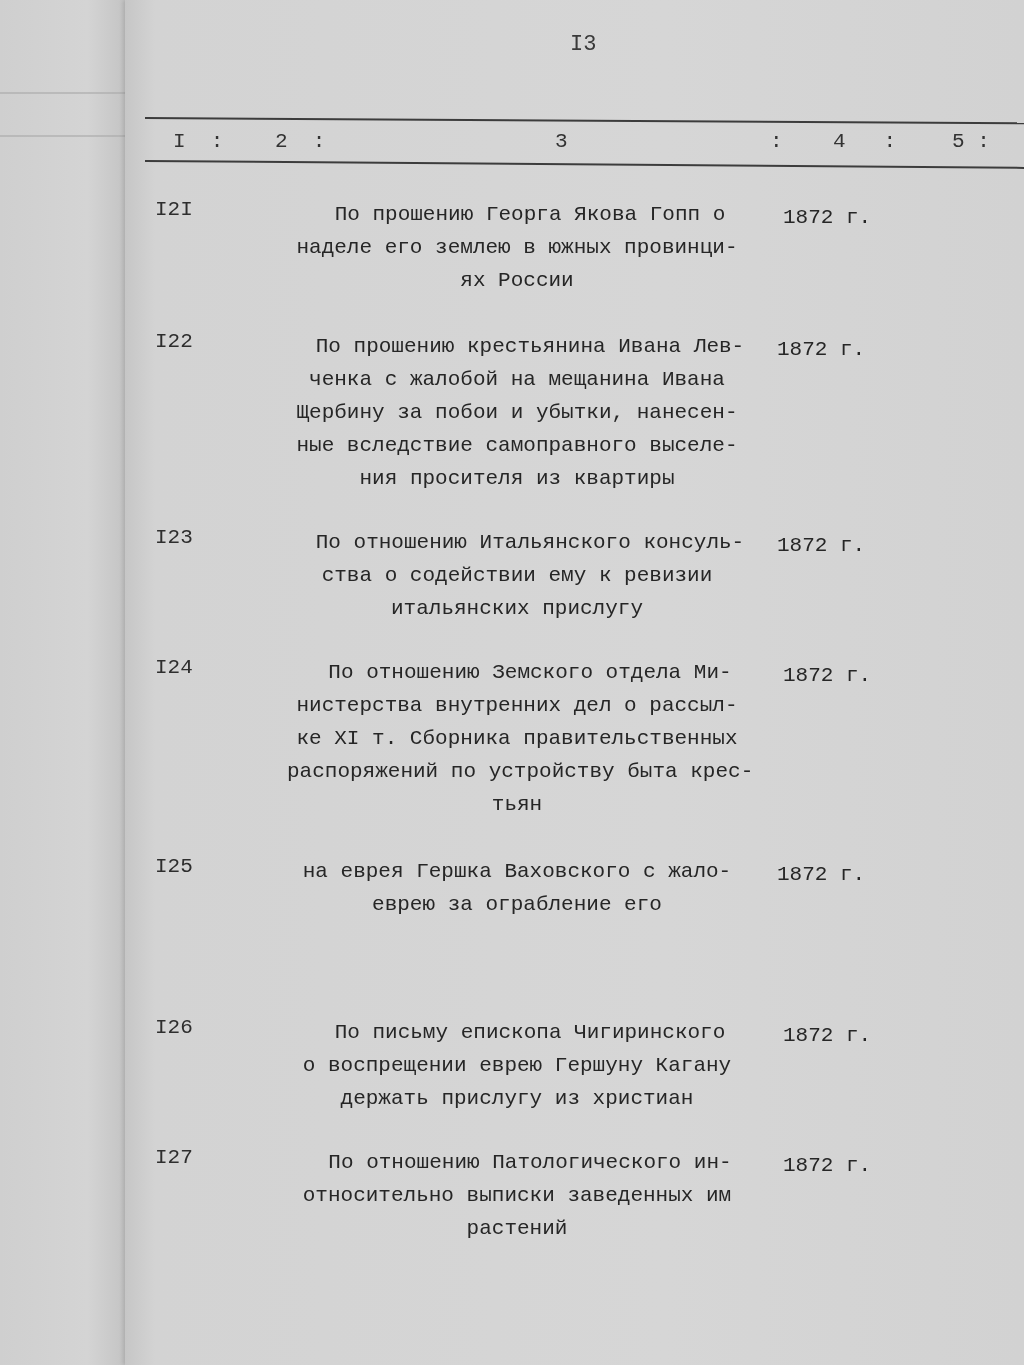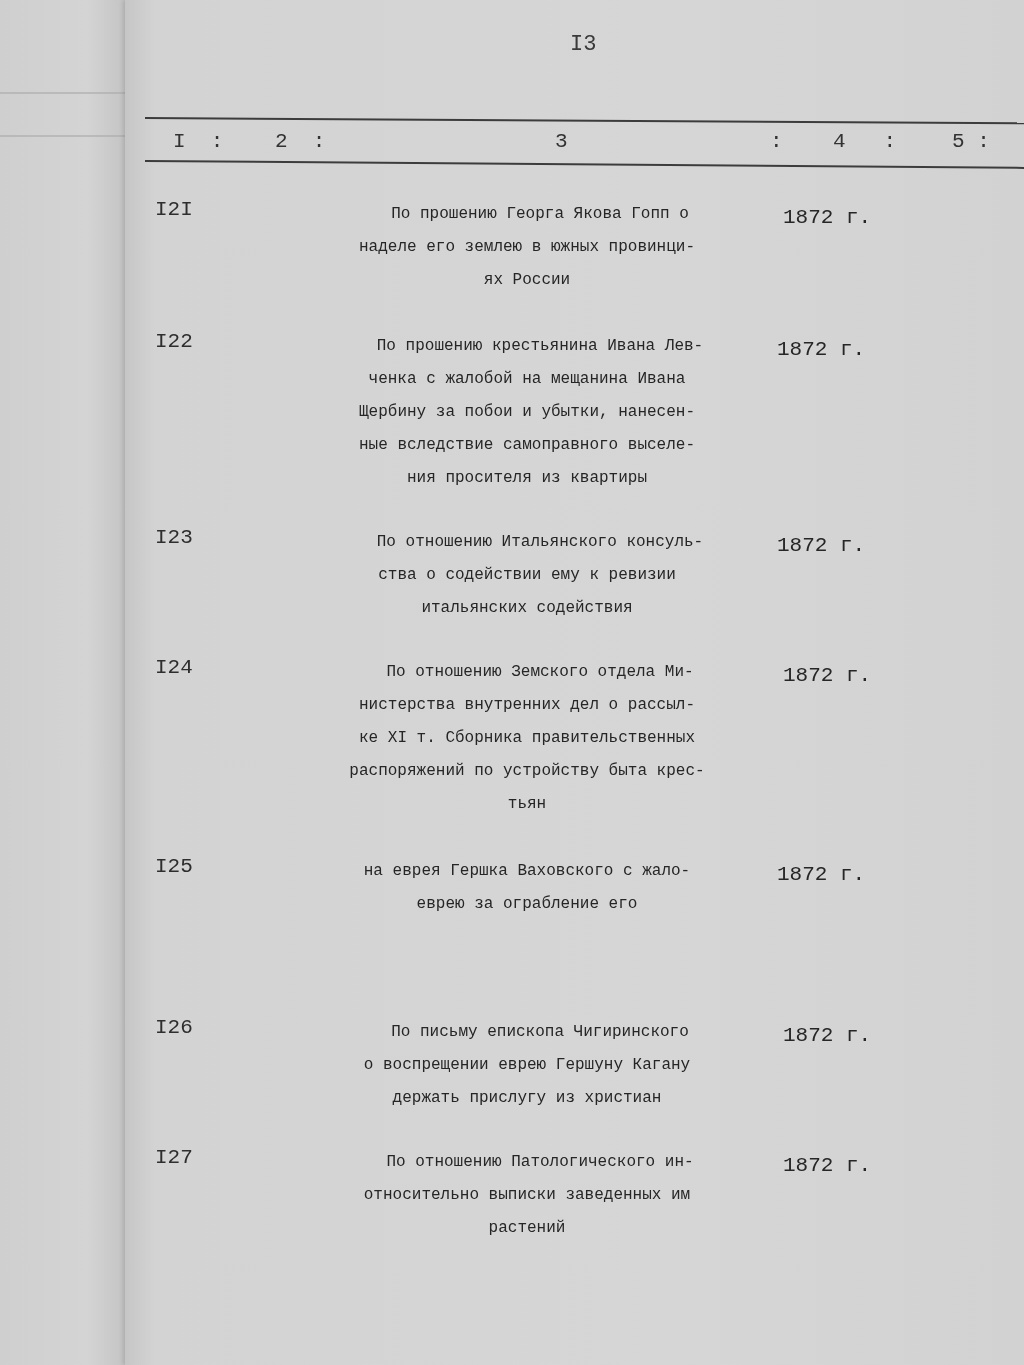--- a/index.html
+++ b/index.html
@@ -78,9 +78,9 @@
     }
     .entry .desc {
       position: absolute;
-      left: 172px;
+      left: 162px;
       top: 0;
-      font-size: 16px;
+      font-size: 21px;
       line-height: 33px;
       color: #262626;
       width: 460px;

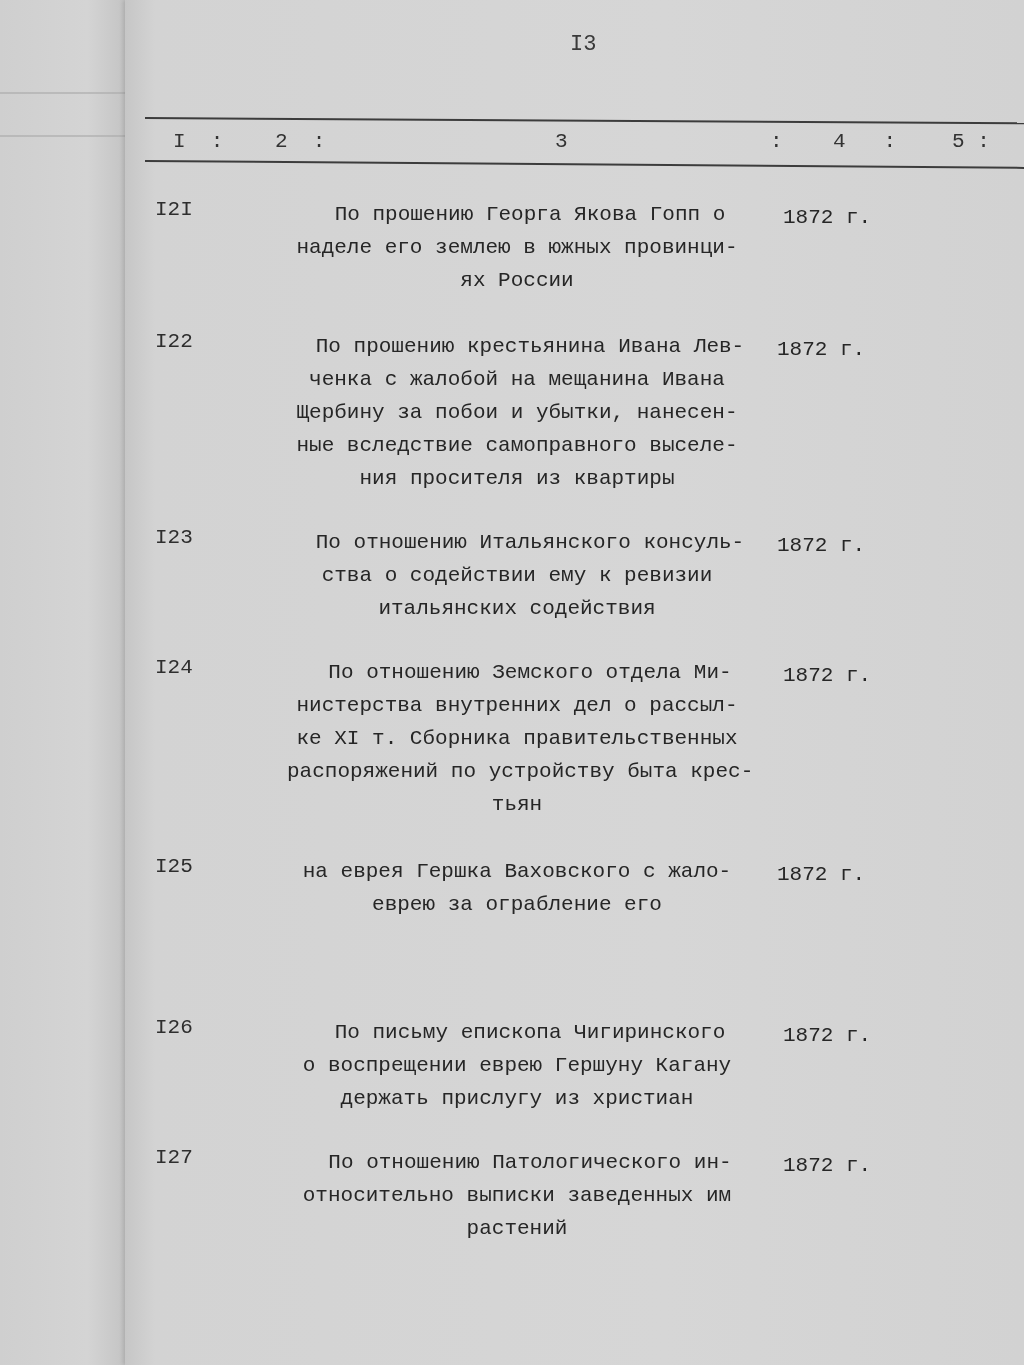--- a/index.html
+++ b/index.html
@@ -148,7 +148,7 @@
     <div class="desc">
       <span class="line first">По отношению Итальянского консуль-</span>
       <span class="line">ства о содействии ему к ревизии</span>
-      <span class="line">итальянских содействия</span>
+      <span class="line">итальянских прислугу</span>
     </div>
     <div class="year tight">1872 г.</div>
   </div>

